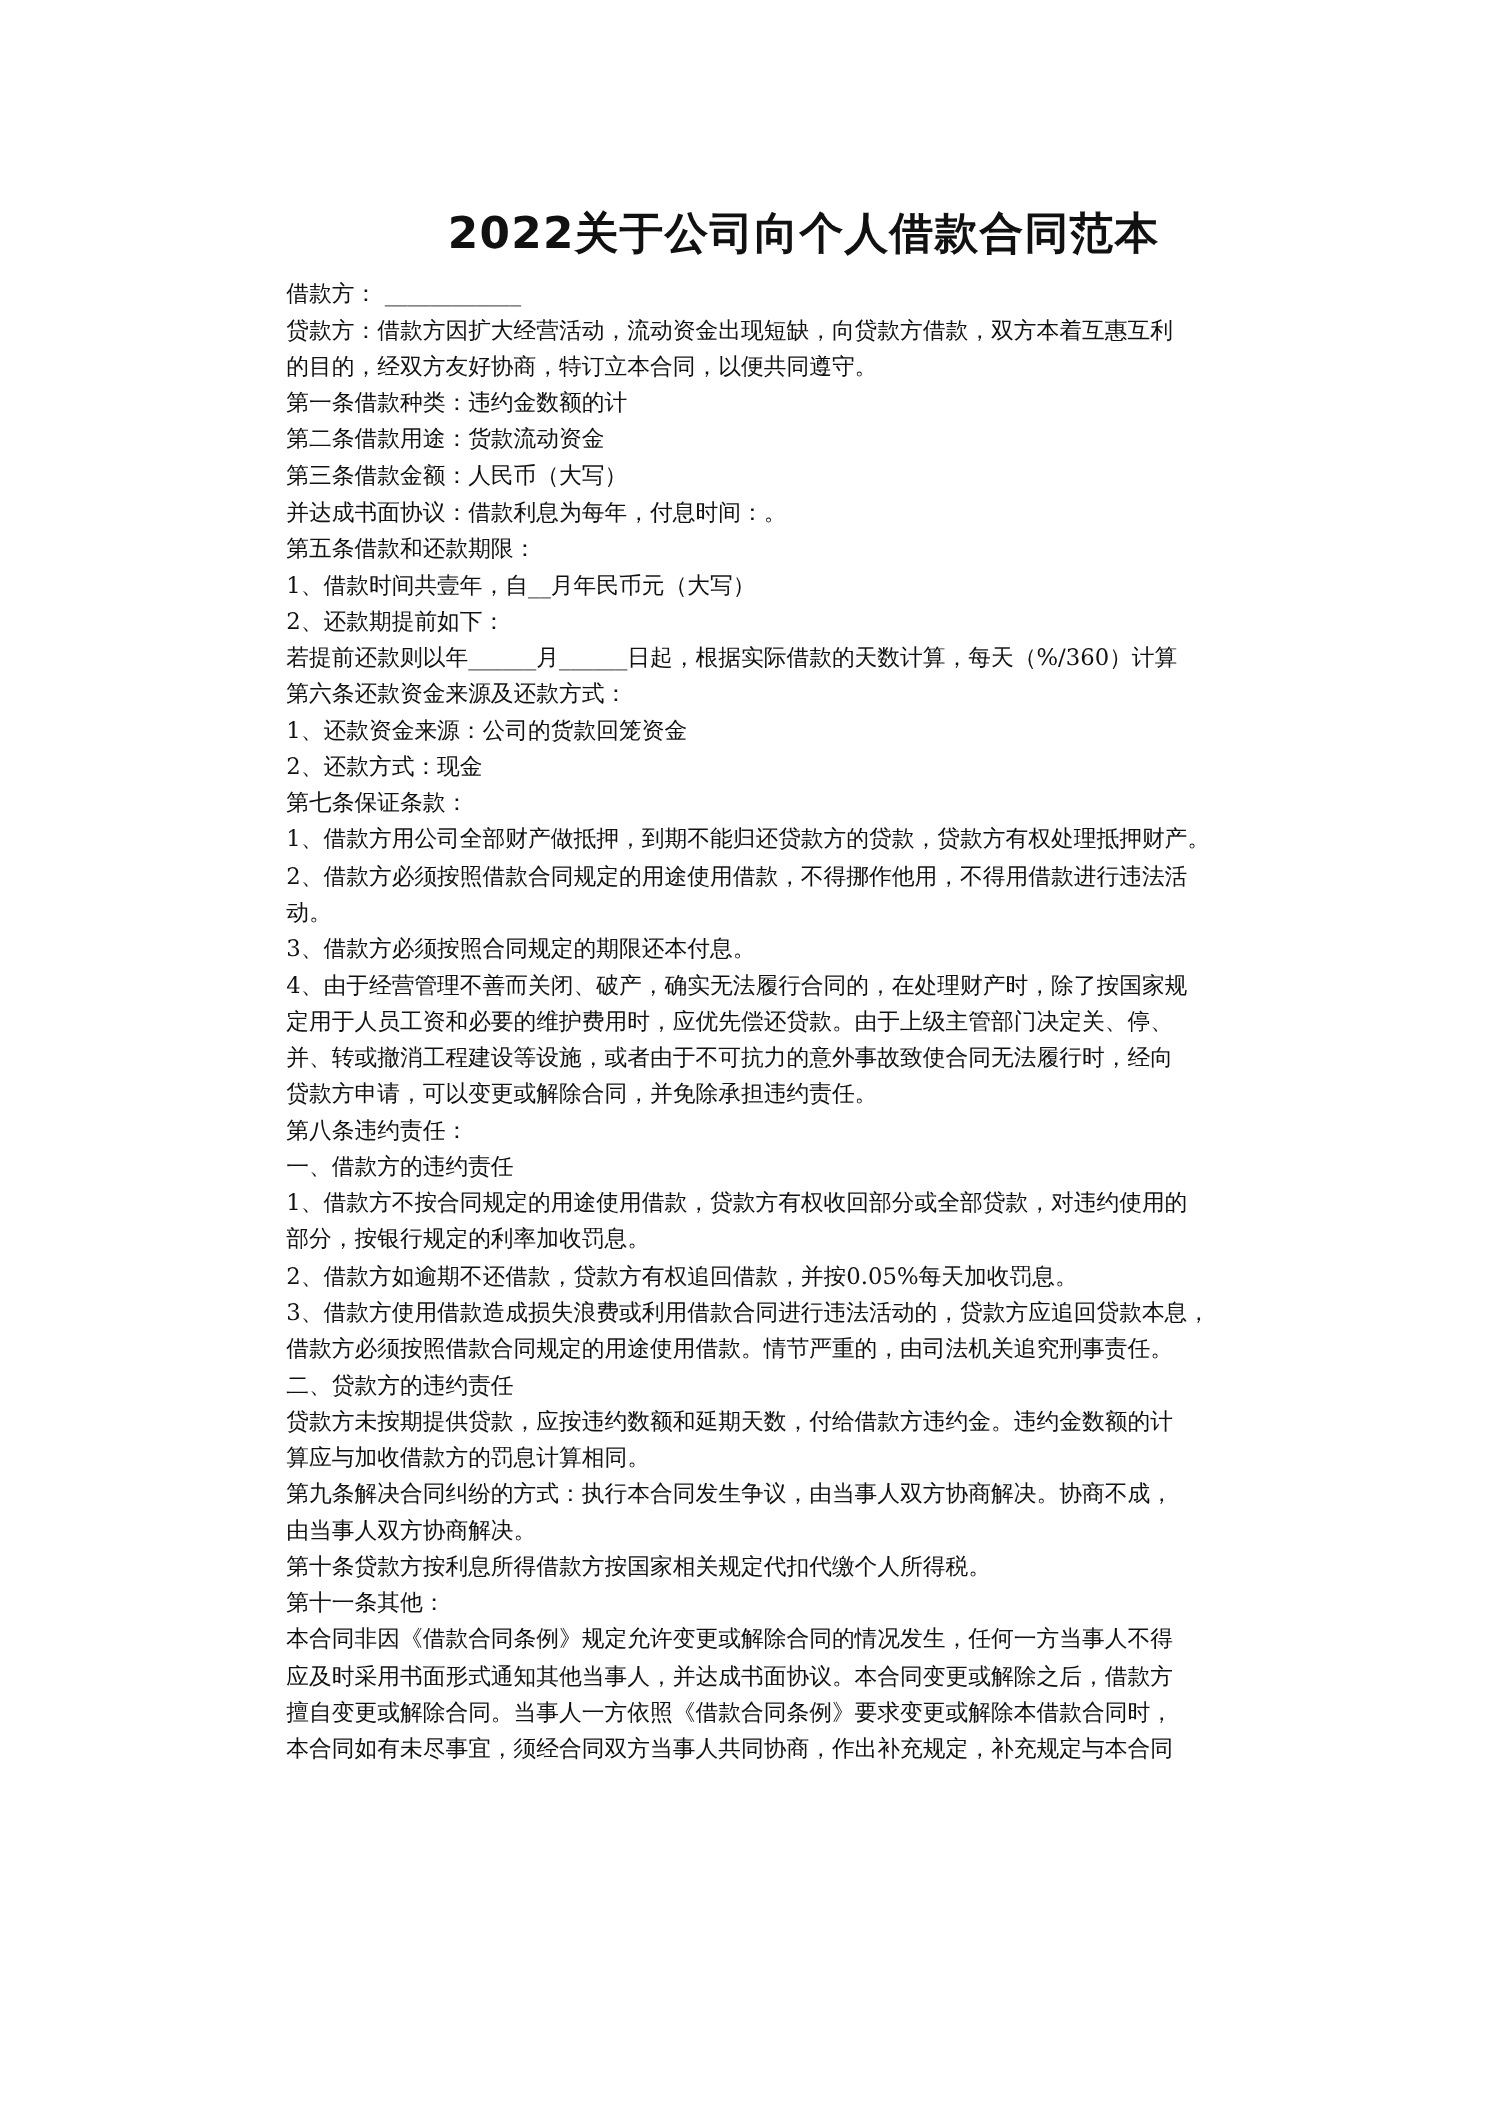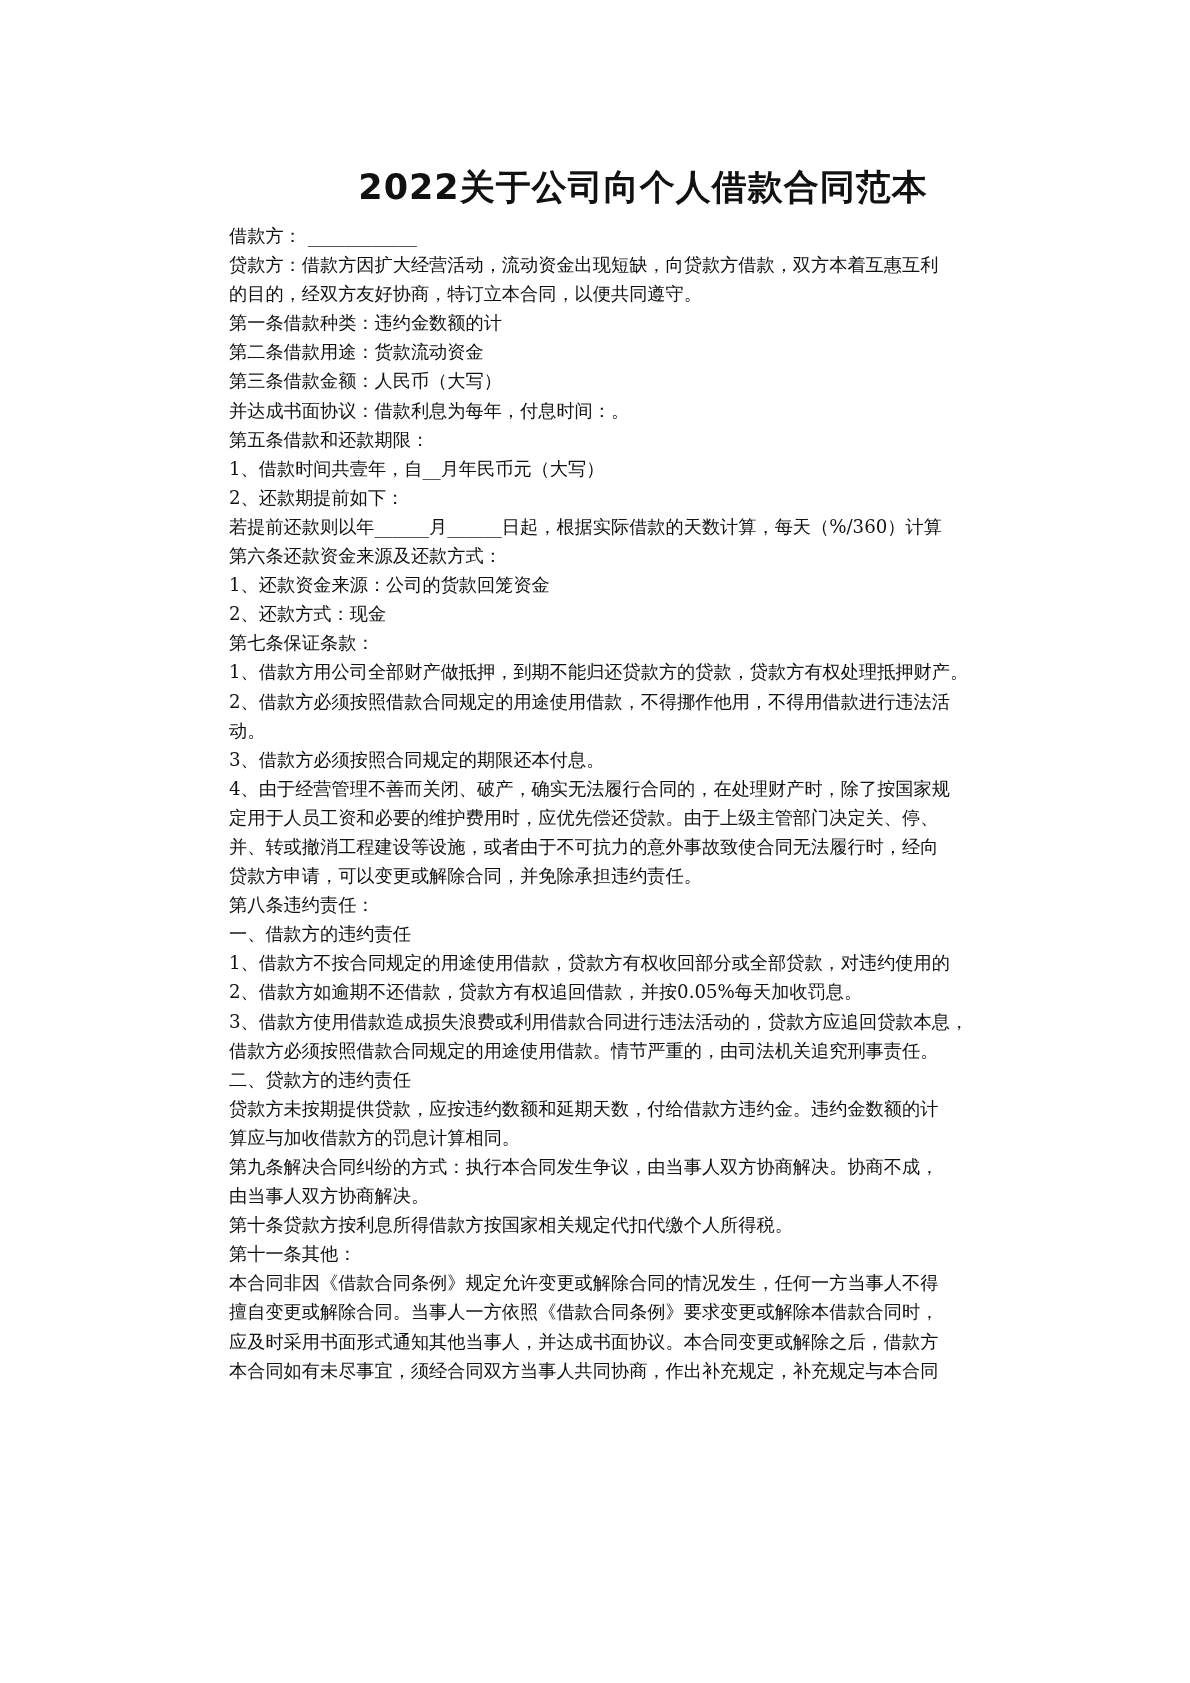--- a/index.html
+++ b/index.html
@@ -44,6 +44,7 @@
       <div class="line"><span>第八条违约责任：</span></div>
       <div class="line"><span>一、借款方的违约责任</span></div>
       <div class="line"><span>1、借款方不按合同规定的用途使用借款，贷款方有权收回部分或全部贷款，对违约使用的</span></div>
+      <div class="line"><span>部分，按银行规定的利率加收罚息。</span></div>
       <div class="line"><span>2、借款方如逾期不还借款，贷款方有权追回借款，并按0.05%每天加收罚息。</span></div>
       <div class="line"><span>3、借款方使用借款造成损失浪费或利用借款合同进行违法活动的，贷款方应追回贷款本息，</span></div>
       <div class="line"><span>借款方必须按照借款合同规定的用途使用借款。情节严重的，由司法机关追究刑事责任。</span></div>

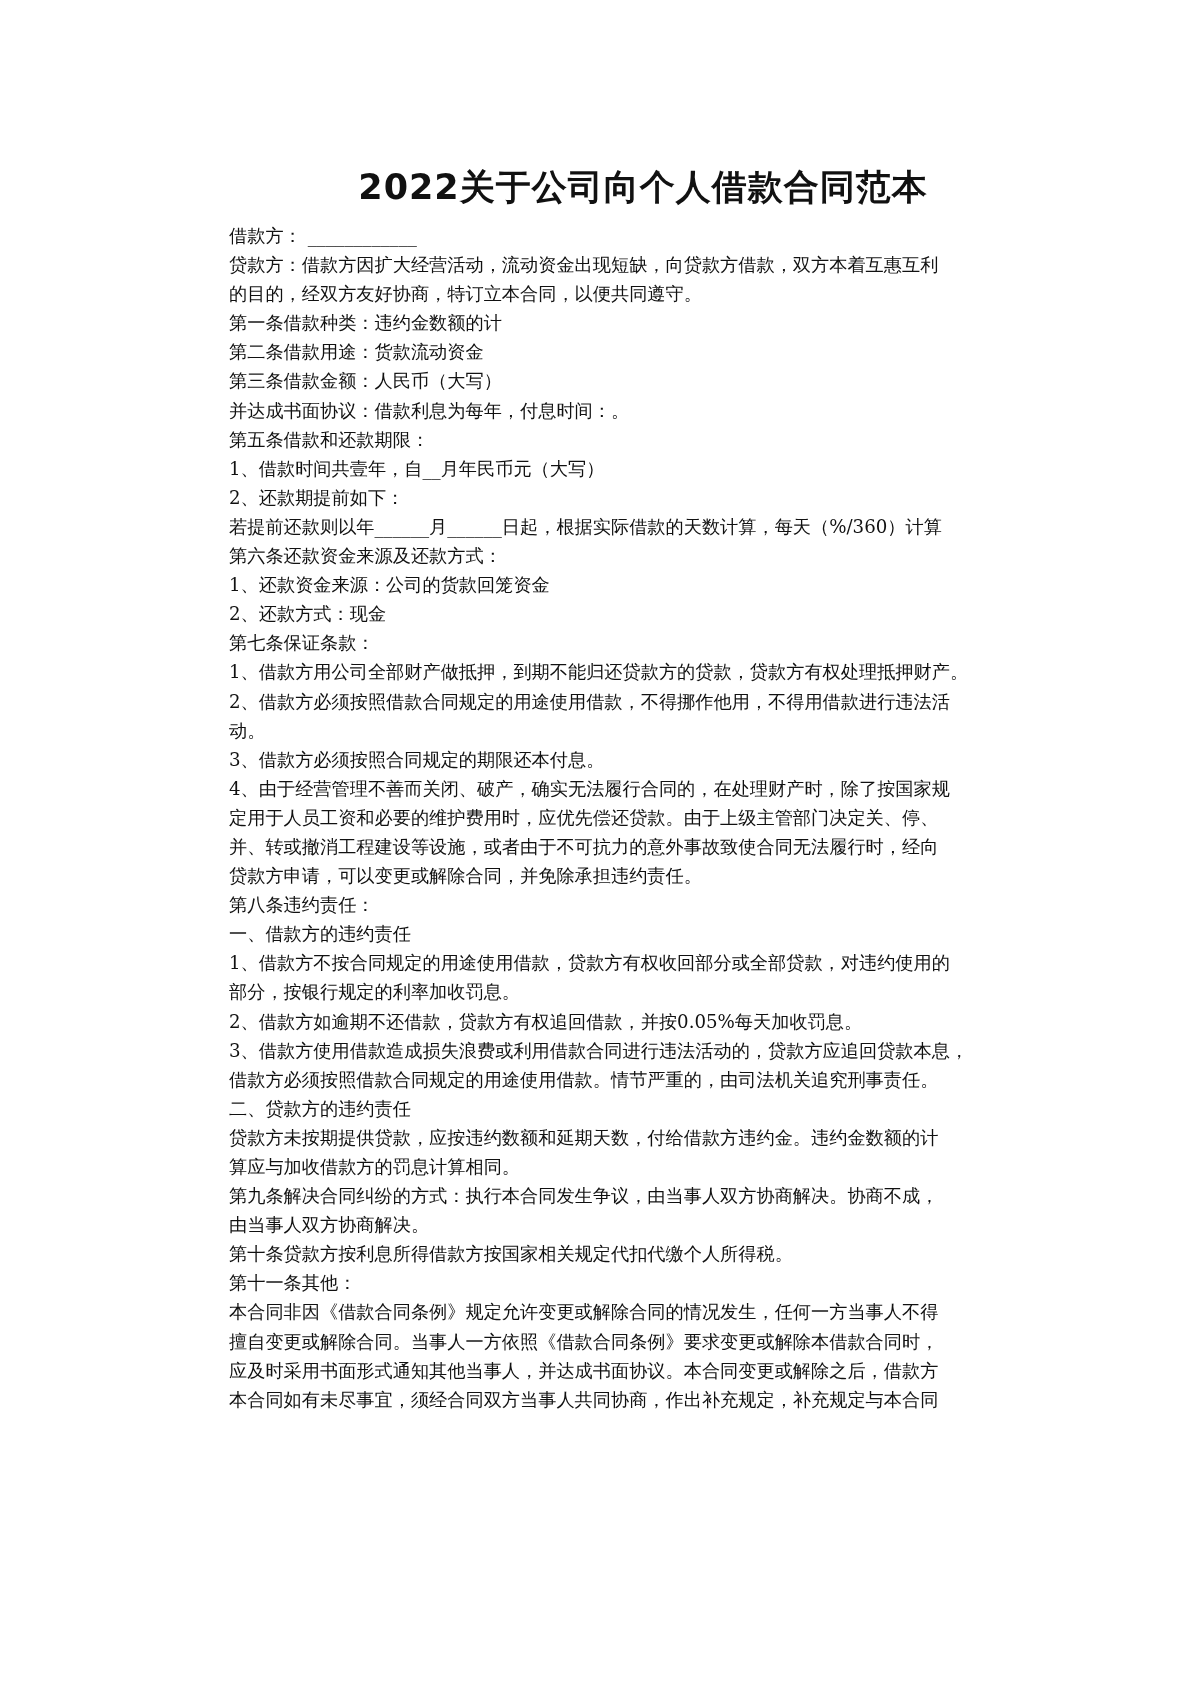--- a/index.html
+++ b/index.html
@@ -56,8 +56,8 @@
       <div class="line"><span>第十条贷款方按利息所得借款方按国家相关规定代扣代缴个人所得税。</span></div>
       <div class="line"><span>第十一条其他：</span></div>
       <div class="line"><span>本合同非因《借款合同条例》规定允许变更或解除合同的情况发生，任何一方当事人不得</span></div>
+      <div class="line"><span>应及时采用书面形式通知其他当事人，并达成书面协议。本合同变更或解除之后，借款方</span></div>
       <div class="line"><span>擅自变更或解除合同。当事人一方依照《借款合同条例》要求变更或解除本借款合同时，</span></div>
-      <div class="line"><span>应及时采用书面形式通知其他当事人，并达成书面协议。本合同变更或解除之后，借款方</span></div>
       <div class="line"><span>本合同如有未尽事宜，须经合同双方当事人共同协商，作出补充规定，补充规定与本合同</span></div>
     </div>
 </div>

